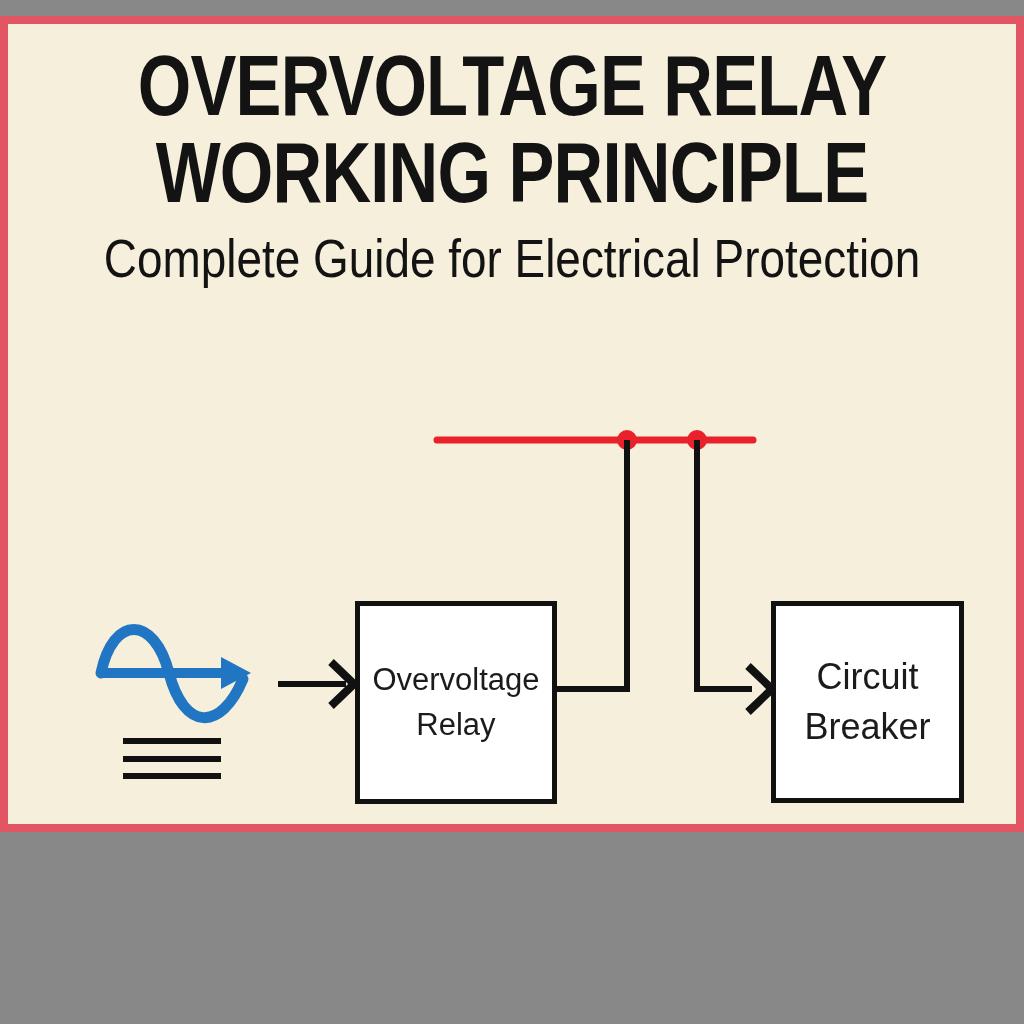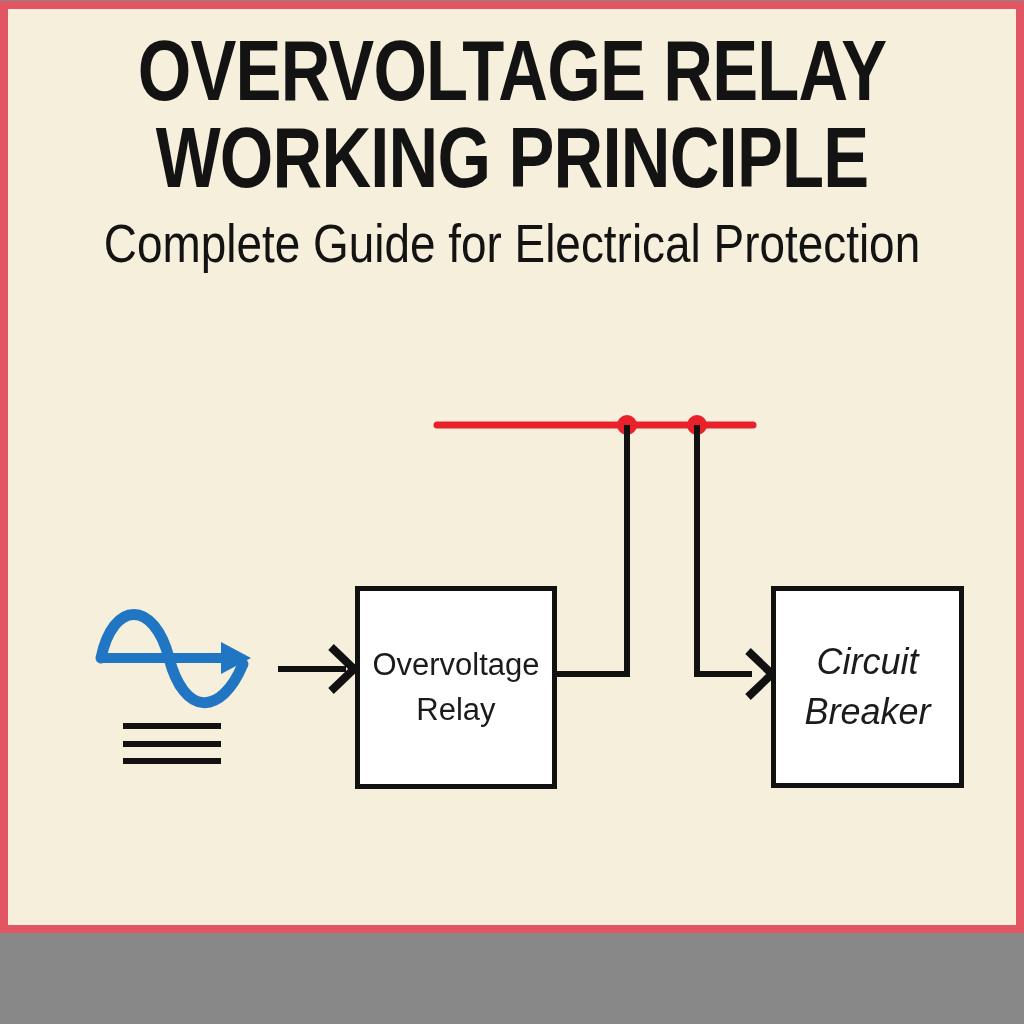--- a/index.html
+++ b/index.html
@@ -5,8 +5,8 @@
   html,body{margin:0;padding:0;background:#888;}
   .canvas{
     position:relative;
-    width:1024px;height:932px;
-    margin:1px auto;
+    width:1024px;height:816px;
+    margin:16px auto;
     background:var(--page-bg,#f5efdb);
     overflow:hidden;
     font-family:"Liberation Sans","DejaVu Sans",sans-serif;

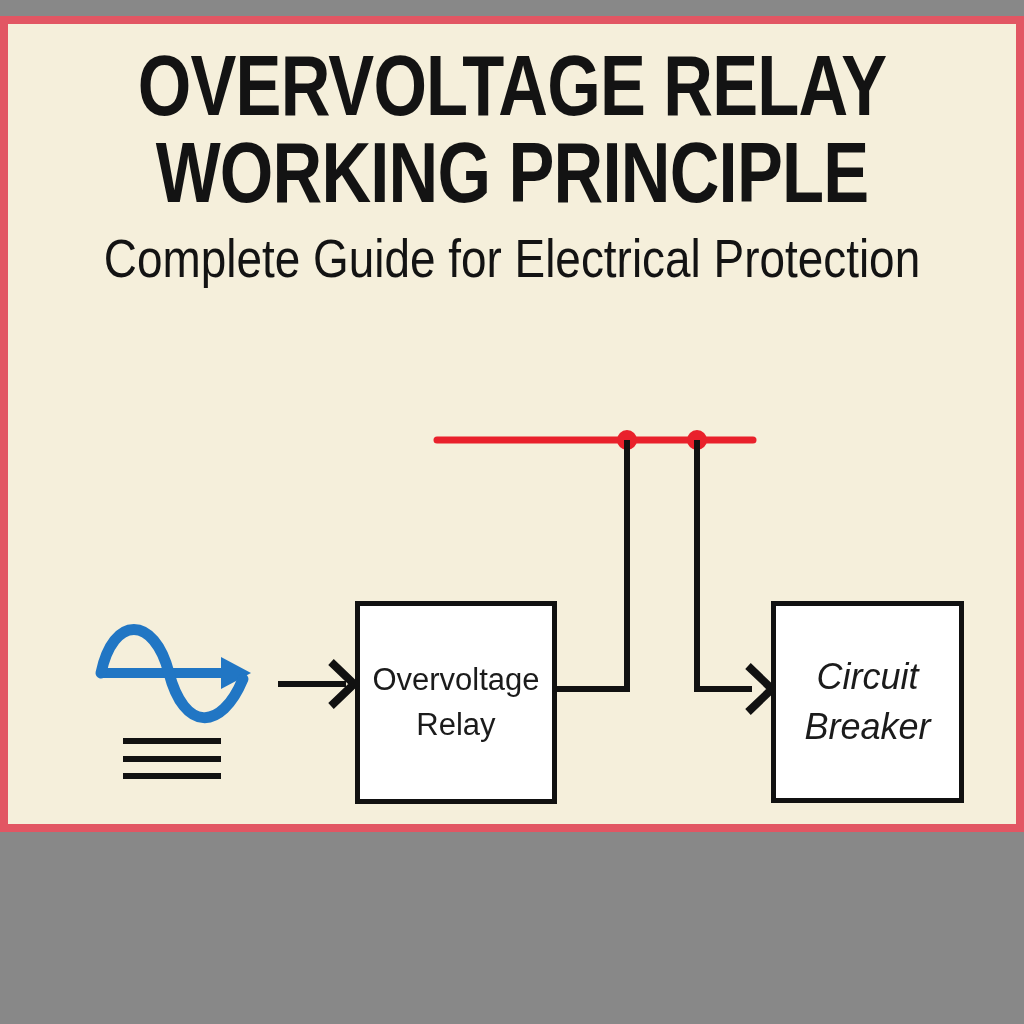--- a/index.html
+++ b/index.html
@@ -42,7 +42,7 @@
     color:#1b1b1b;
   }
   .relay-box{left:355px;top:585px;width:202px;height:203px;}
-  .breaker-box{left:771px;top:585px;width:193px;height:202px;font-style:italic;}
+  .breaker-box{left:771px;top:585px;width:193px;height:202px;}
   .relay-box .box-label{font-size:31px;line-height:1.42;}
   .breaker-box .box-label{font-size:36px;line-height:1.38;}
   .box-label{width:100%;padding:0 4px;}

